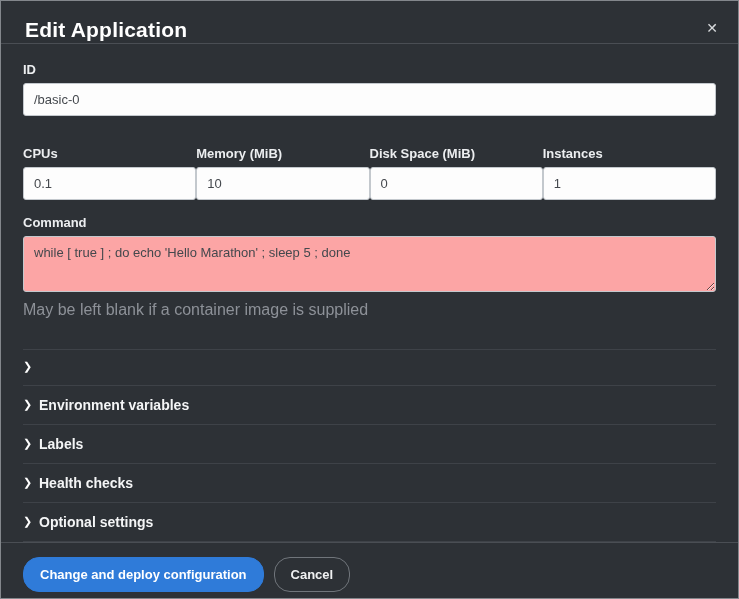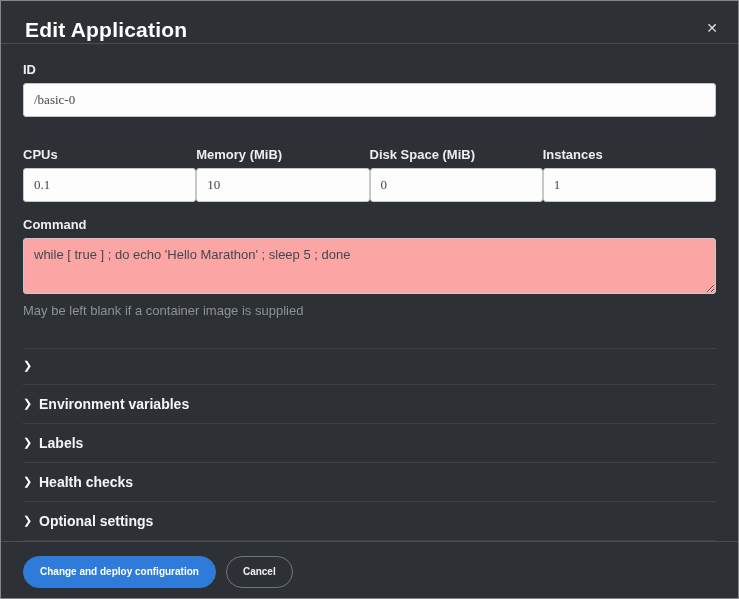--- a/index.html
+++ b/index.html
@@ -54,7 +54,7 @@
     border-radius:3px;
     padding:8px 10px;
     font-size:13px;color:#44484d;
-    font-family:Liberation Serif, serif;
+    font-family:Liberation Sans, sans-serif;
     outline:none;
   }
   .field-group{margin-bottom:30px;}

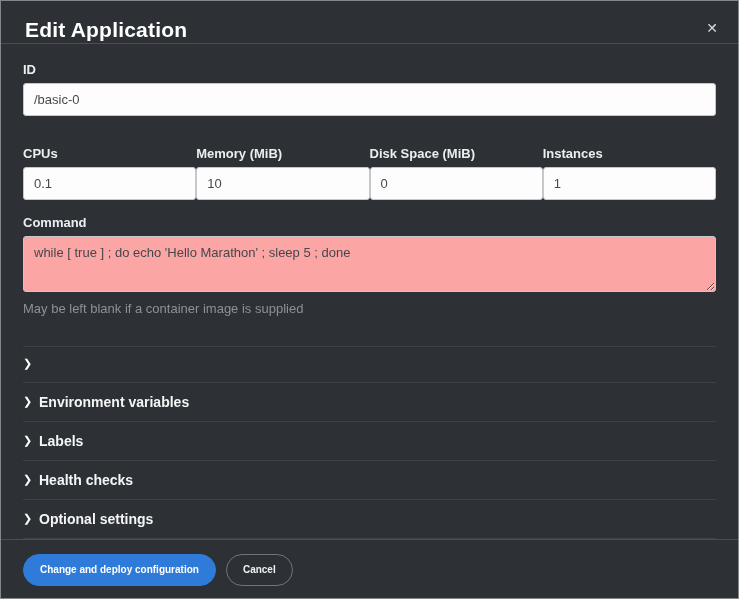--- a/index.html
+++ b/index.html
@@ -76,7 +76,7 @@
     outline:none;
   }
   .help-text{
-    font-size:13px;color:#8d9198;
+    font-size:16px;color:#8d9198;
     margin-top:5px;
   }
   

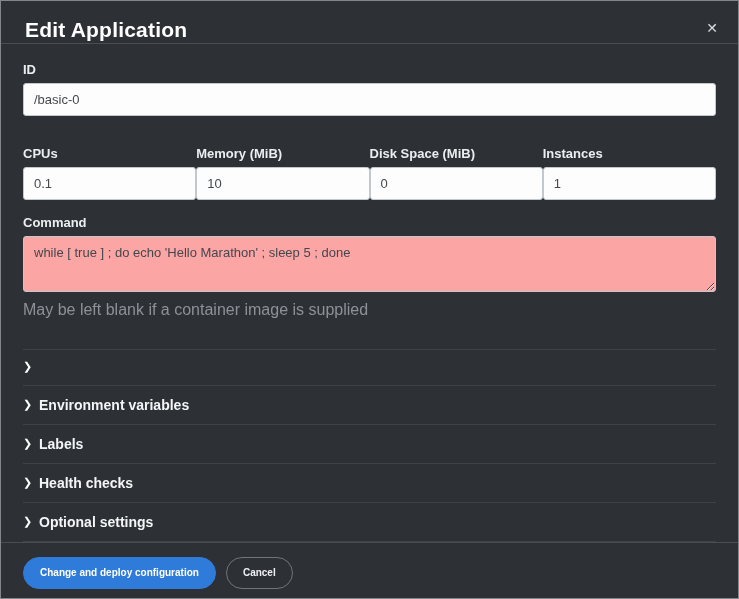--- a/index.html
+++ b/index.html
@@ -106,7 +106,7 @@
   }
   .btn{
     font-family:"Liberation Sans", sans-serif;
-    font-size:10px;font-weight:bold;
+    font-size:13px;font-weight:bold;
     border-radius:16px;
     padding:10px 16px;
     cursor:pointer;

